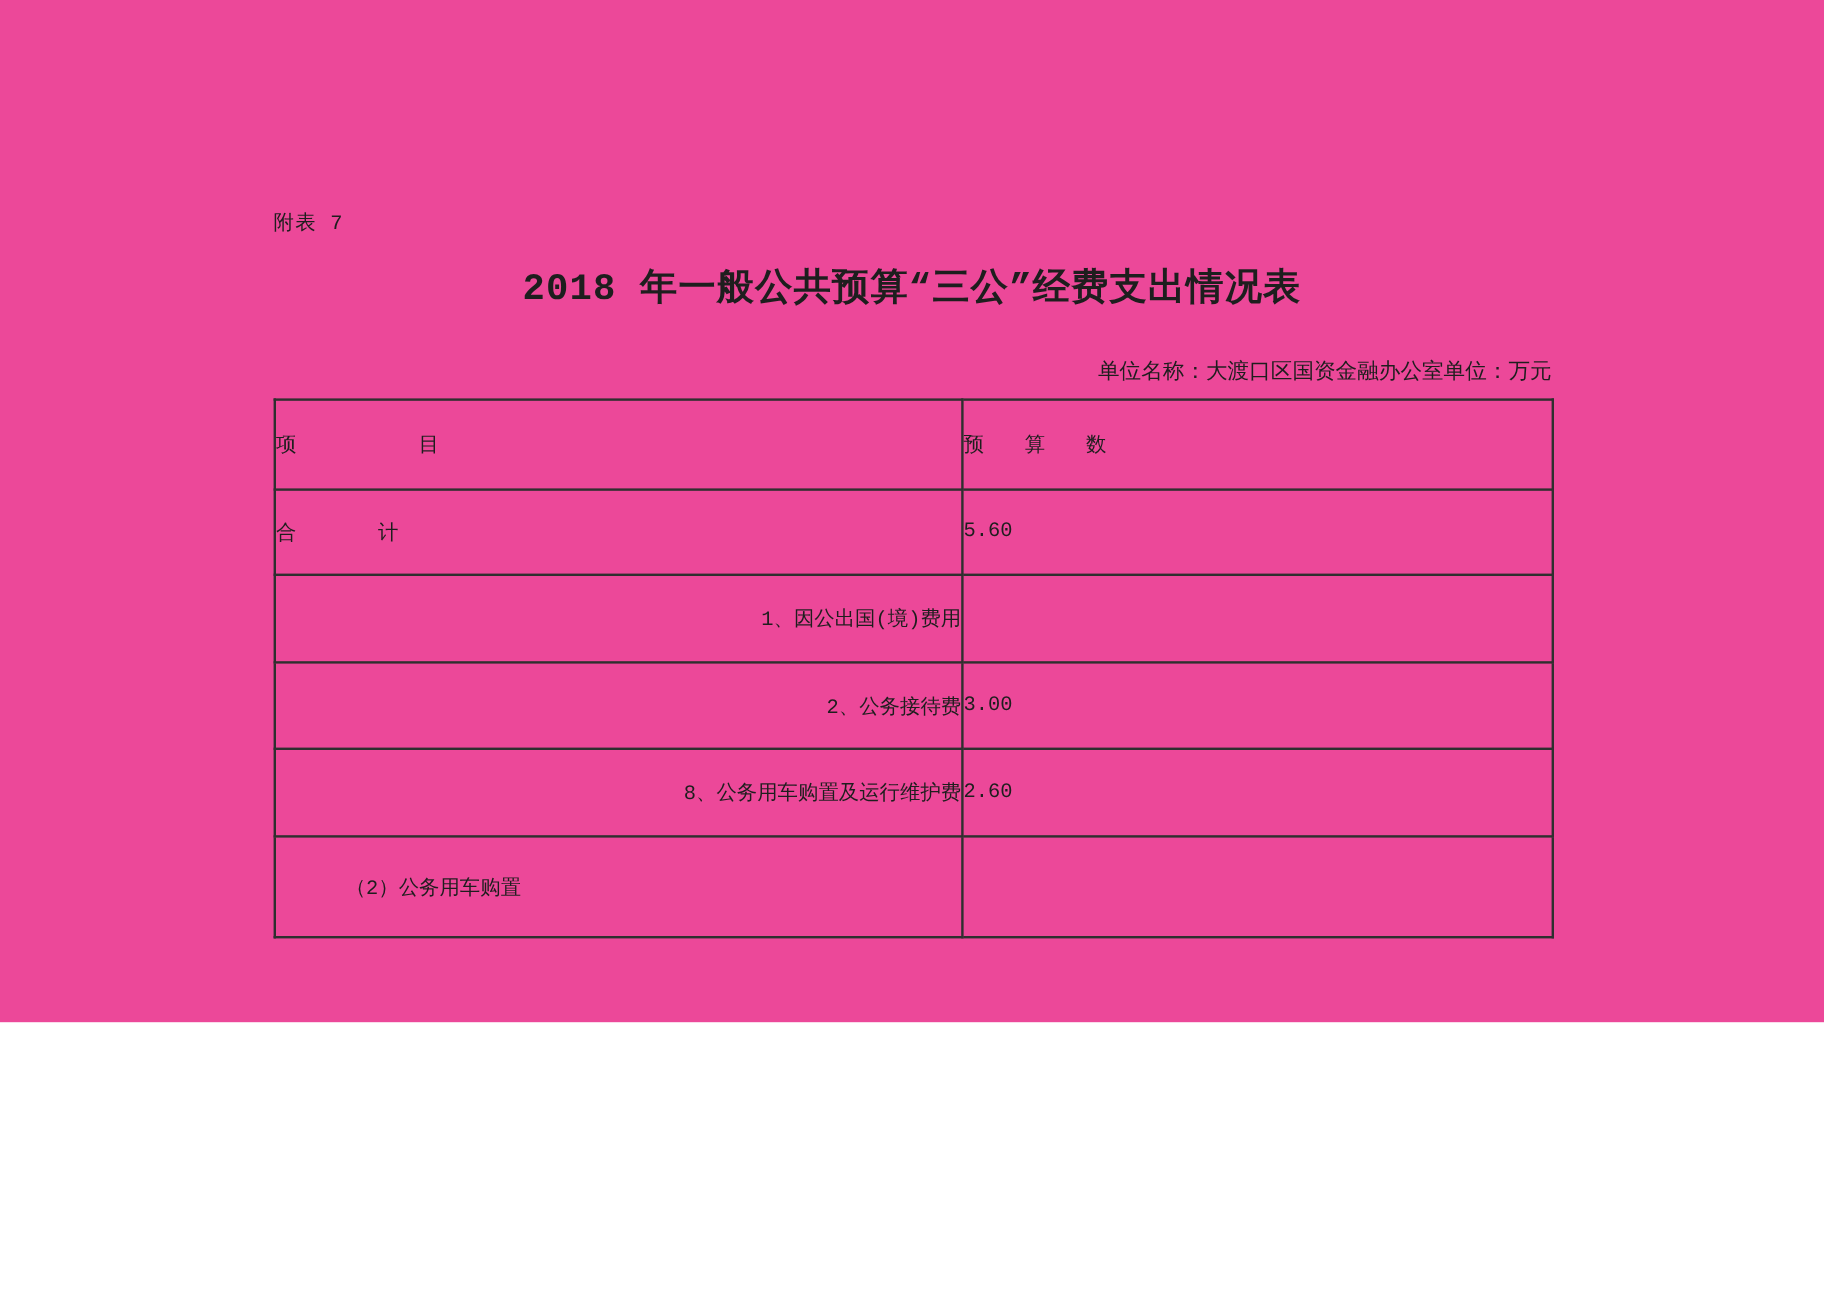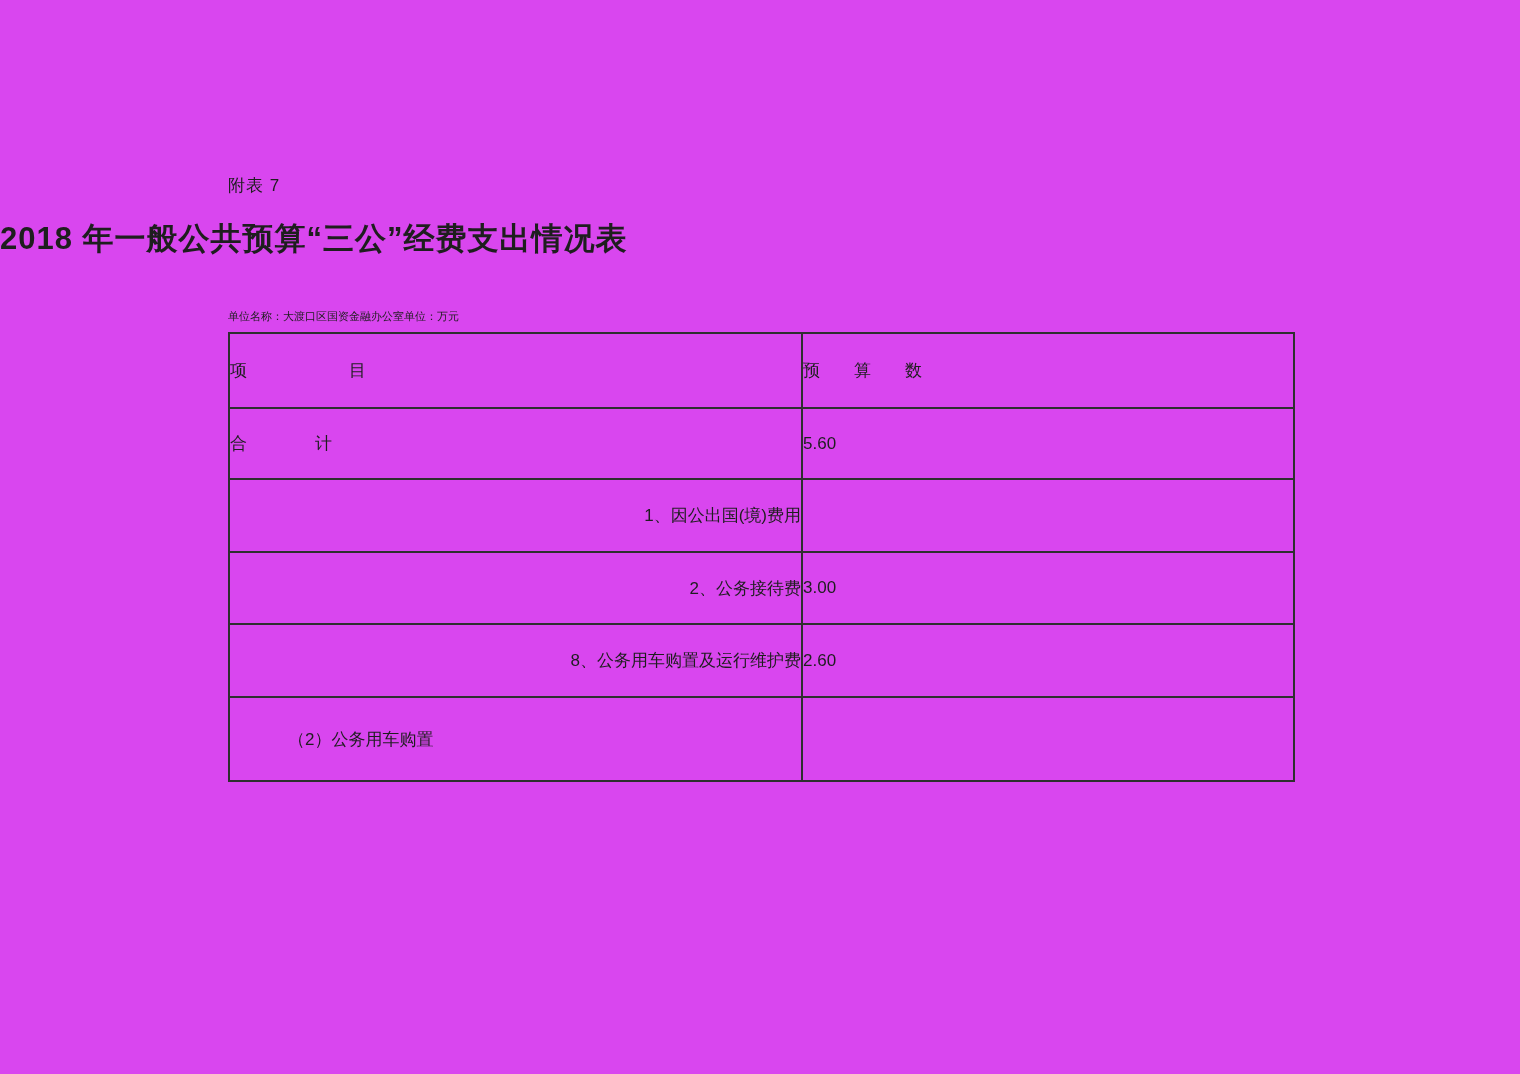--- a/index.html
+++ b/index.html
@@ -7,9 +7,9 @@
   .page {
     position: relative;
     width: 1520px;
-    height: 1074px;
-    background: #d946ef;
-    font-family: Liberation Sans, sans-serif;
+    height: 852px;
+    background: #ec4899;
+    font-family: Liberation Mono, monospace;
     color: #1e1e1e;
     overflow: hidden;
   }

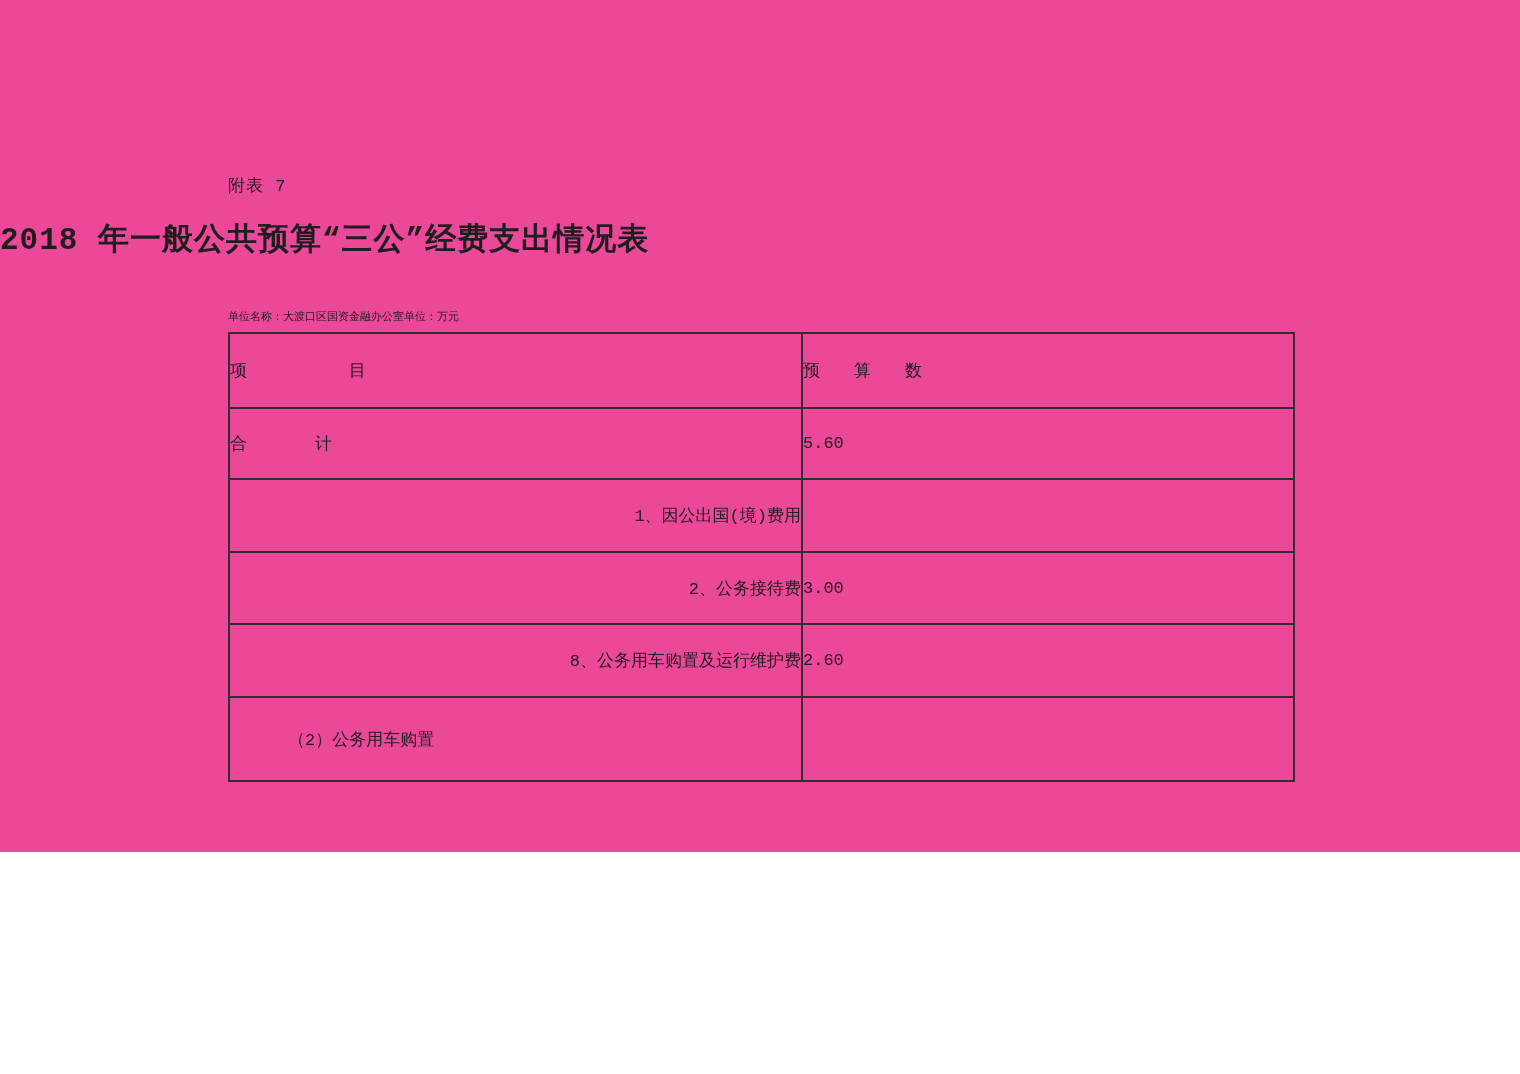--- a/index.html
+++ b/index.html
@@ -25,7 +25,7 @@
     left: 0;
     top: 218px;
     width: 1520px;
-    text-align: left;
+    text-align: center;
     font-size: 31px;
     font-weight: bold;
     letter-spacing: 1px;

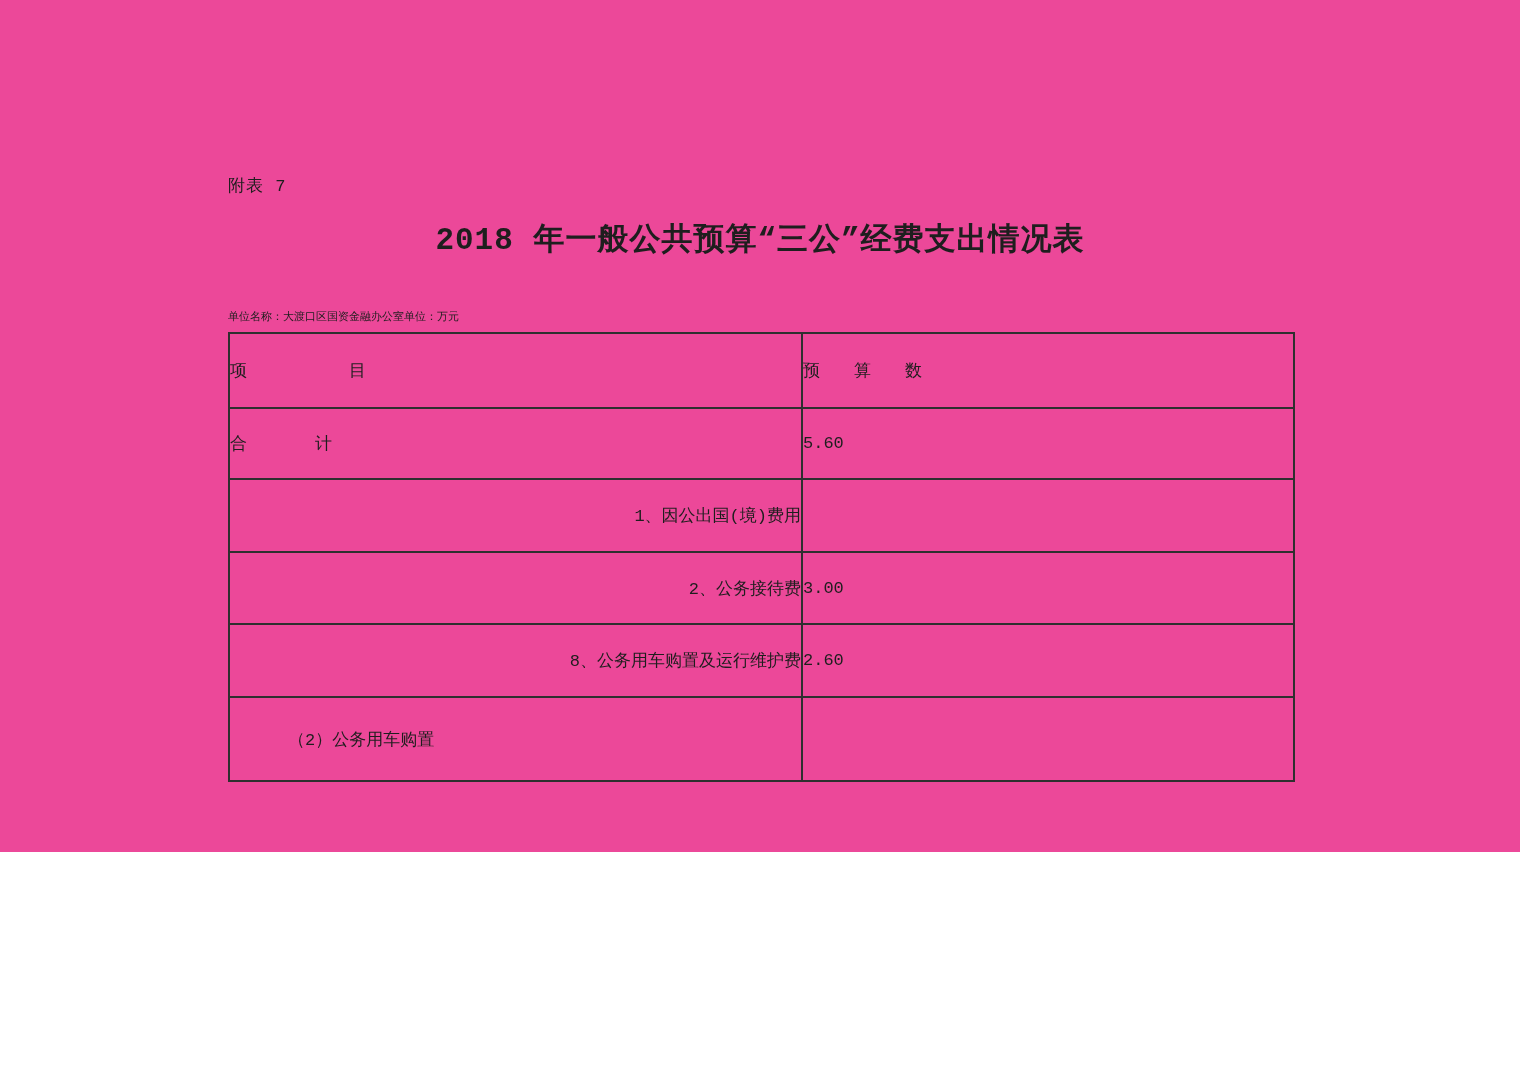--- a/index.html
+++ b/index.html
@@ -33,11 +33,11 @@
   .meta {
     position: absolute;
     left: 228px;
-    top: 309px;
+    top: 297px;
     width: 1065px;
     display: flex;
-    justify-content: flex-start;
-    font-size: 11px;
+    justify-content: flex-end;
+    font-size: 18px;
   }
   table.budget-table {
     position: absolute;

